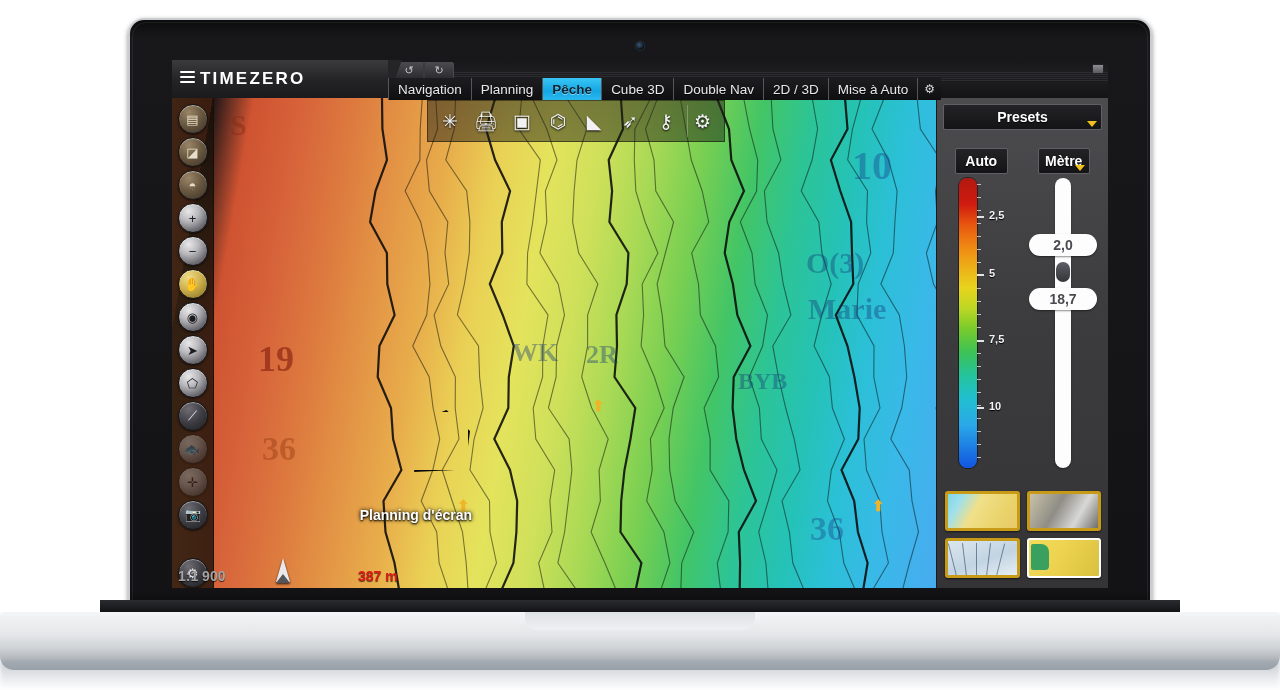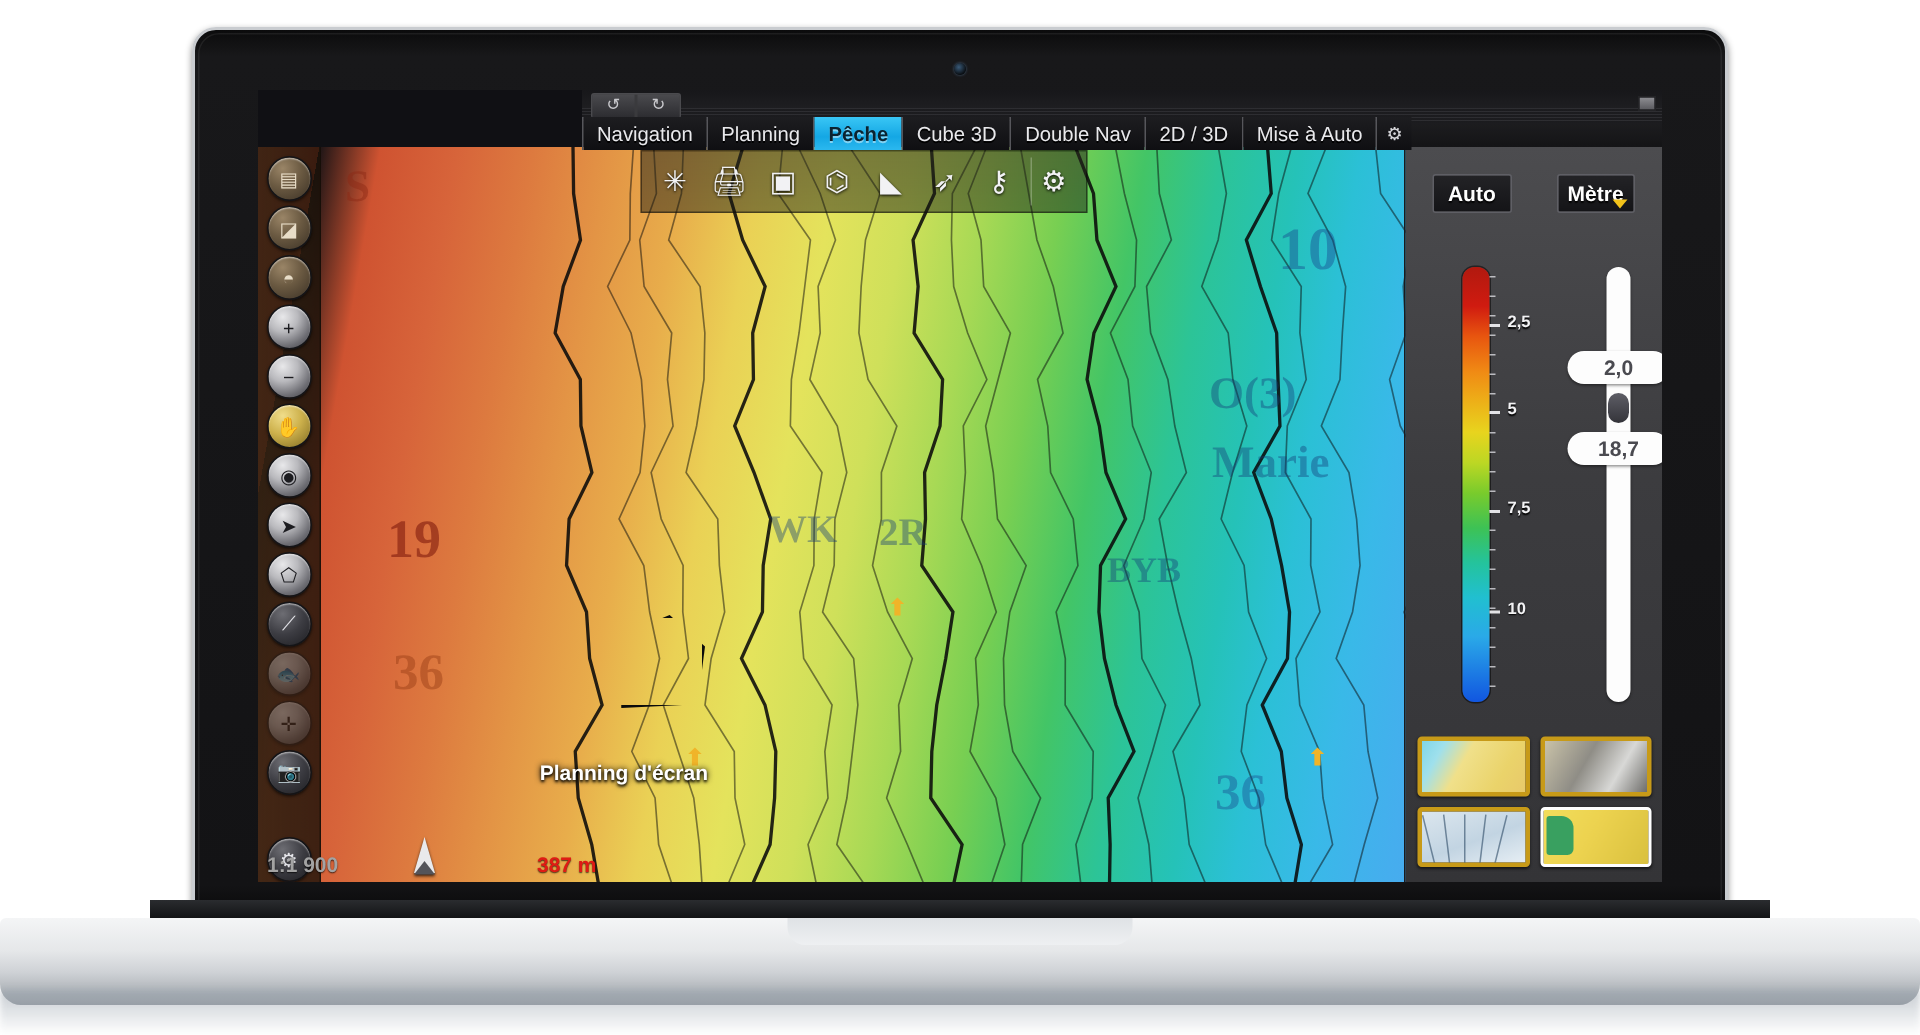--- a/index.html
+++ b/index.html
@@ -456,6 +456,14 @@
           <div class="ur">↻</div>
         </div>
         <div id="minbox"></div>
+      </div>
+      <div id="brandbar">
+        <div id="hamburger">
+          <i></i>
+            <i></i>
+            <i></i>
+        </div>
+        <div id="brand">TIMEZERO</div>
       </div>
     </div>
 

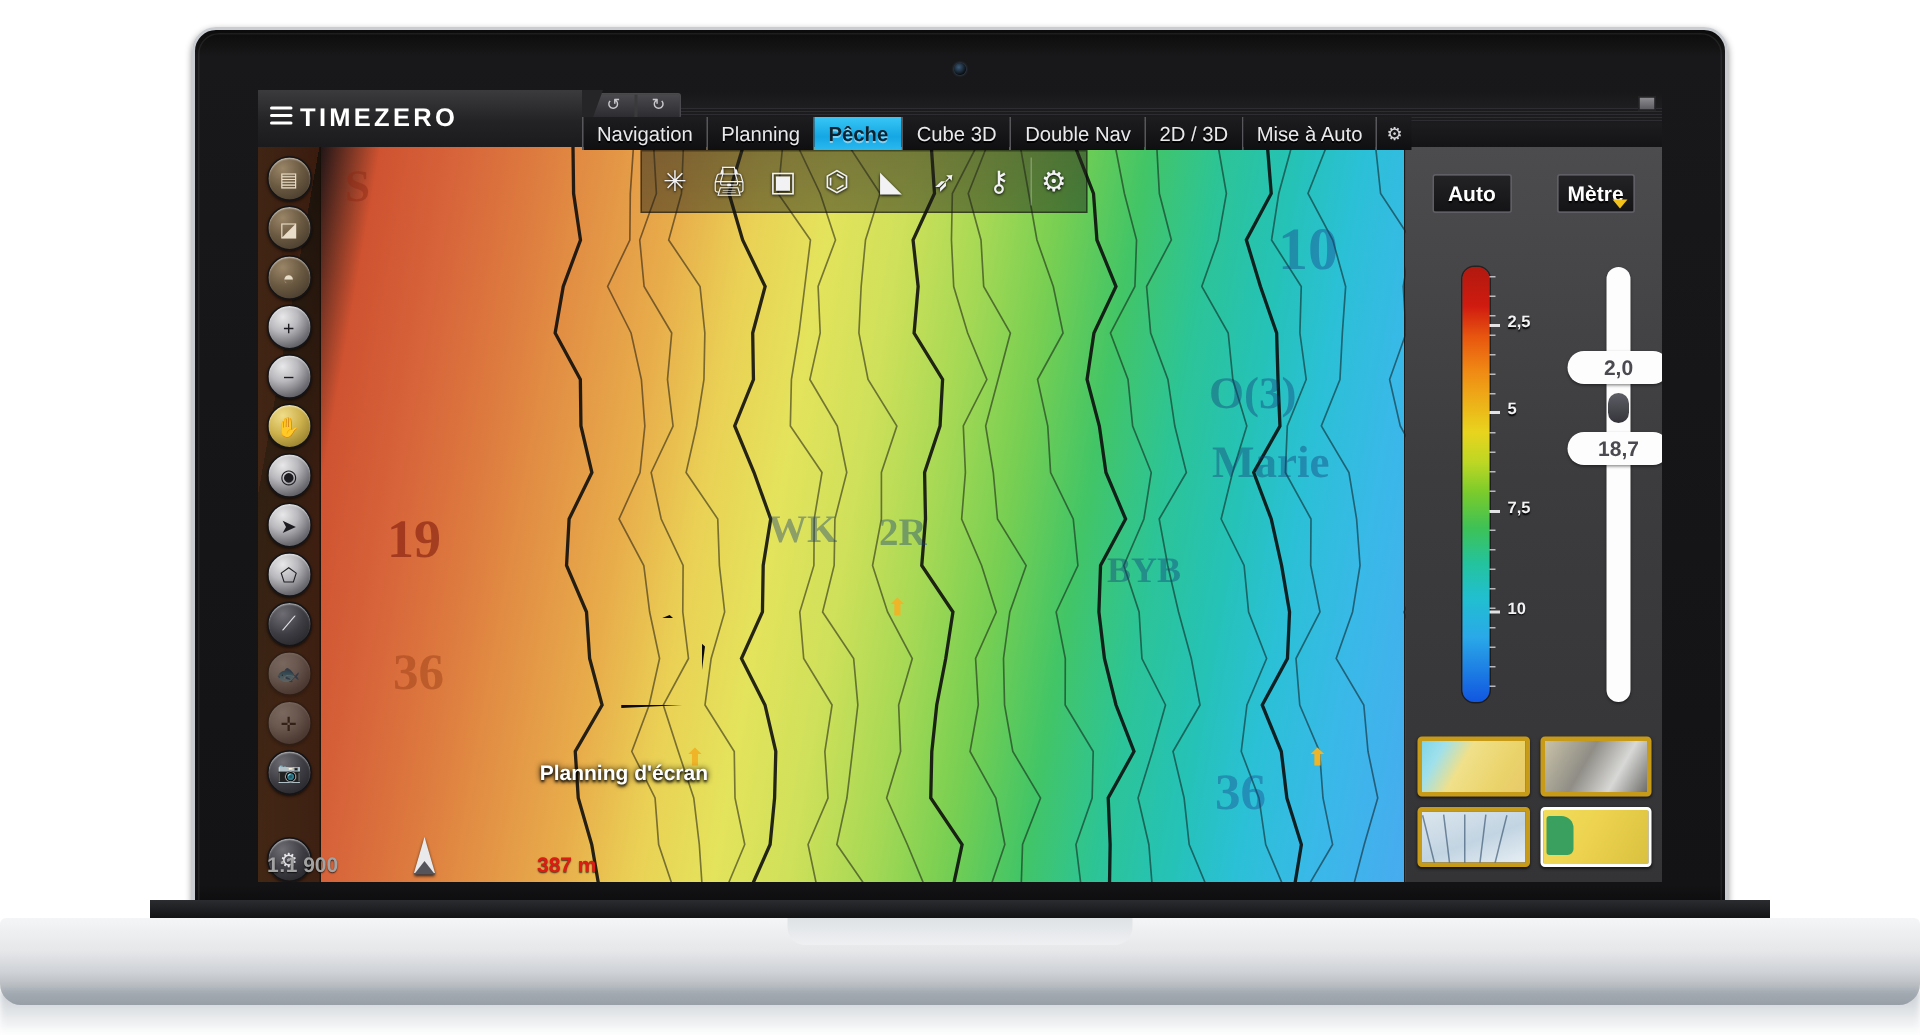--- a/index.html
+++ b/index.html
@@ -507,6 +507,10 @@
       </div>
 
     <div id="panel">
+      <div class="drop">
+        <span>Presets</span>
+        <span class="caret"></span>
+      </div>
       <div id="row2">
         <div class="drop">
           <span>Auto</span>

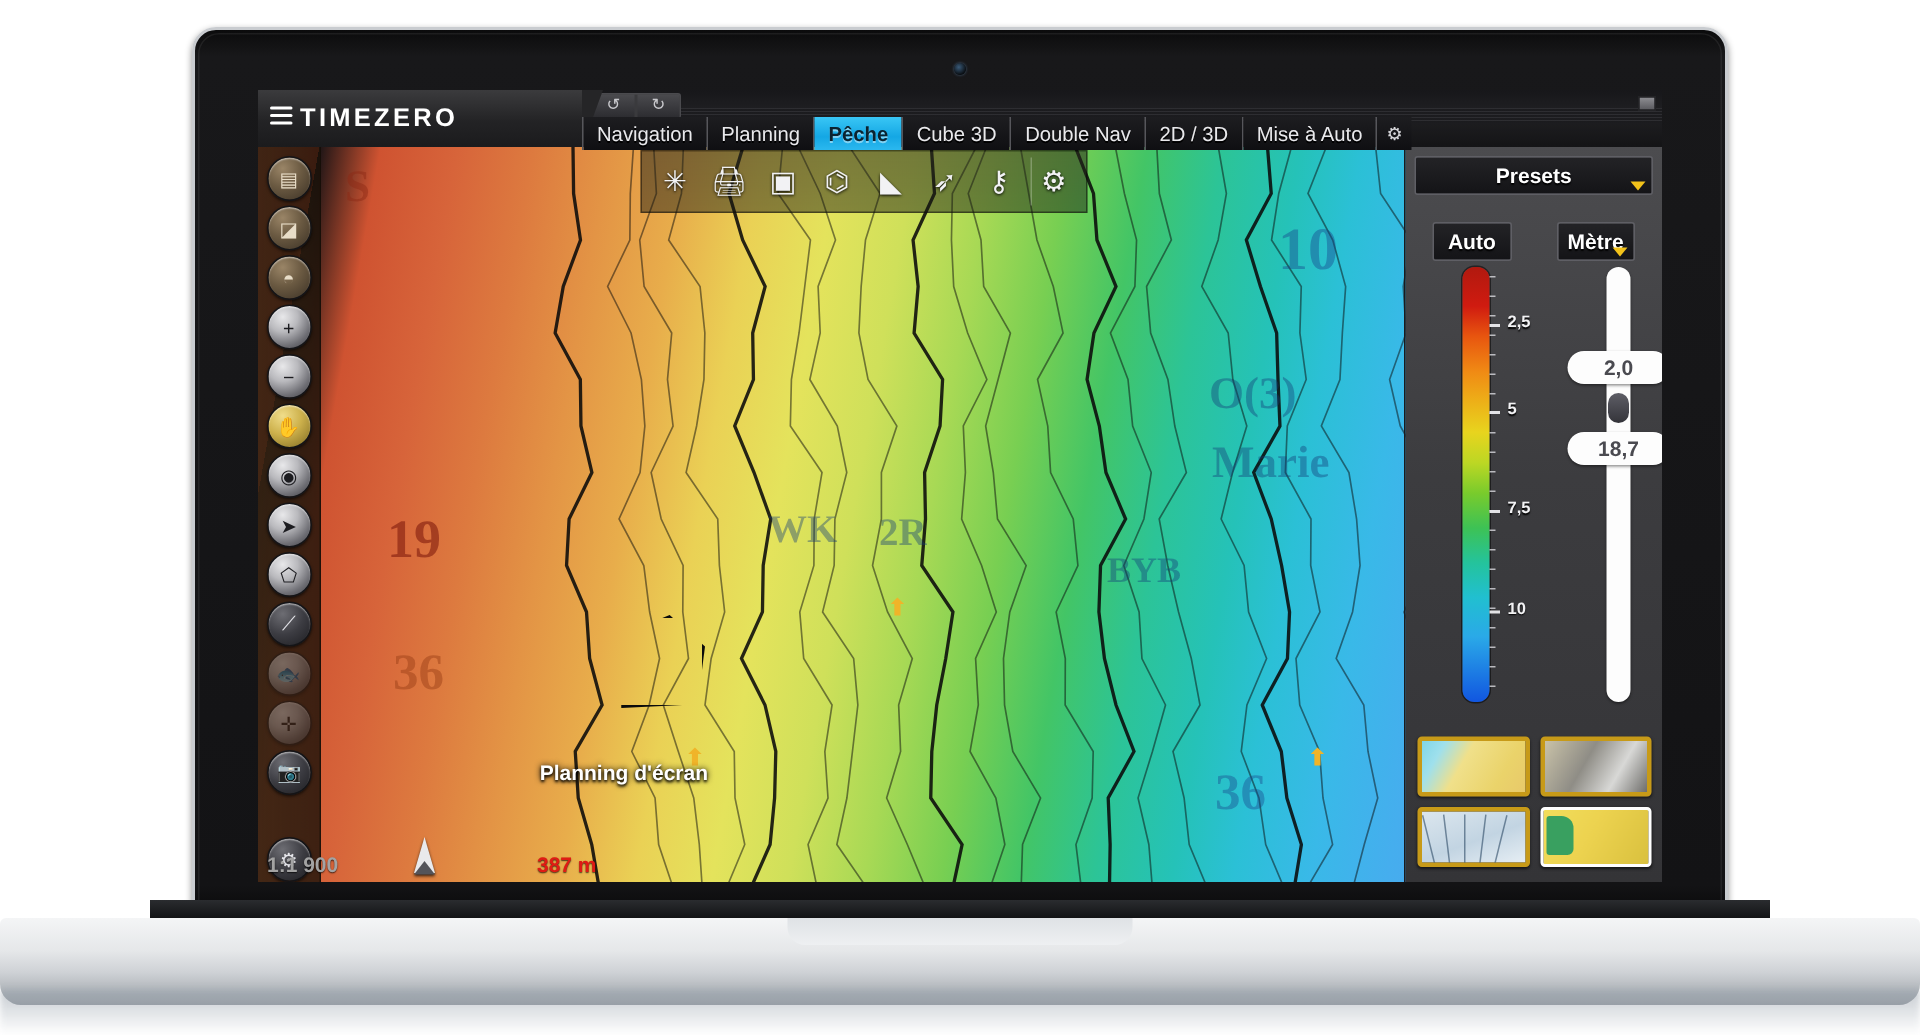--- a/index.html
+++ b/index.html
@@ -248,7 +248,7 @@
   #row2 { display:flex; gap:6px; margin:6px 6px 0 6px; }
   #row2 .drop { margin:12px; flex:1; }
 
-  #scaleArea { position:absolute; left:16px; top:72px; width:172px; height:340px; }
+  #scaleArea { position:absolute; left:0; top:72px; width:172px; height:340px; }
   #colorbar {
     position:absolute; left:22px; top:8px; width:18px; height:290px;
     border-radius:8px;

